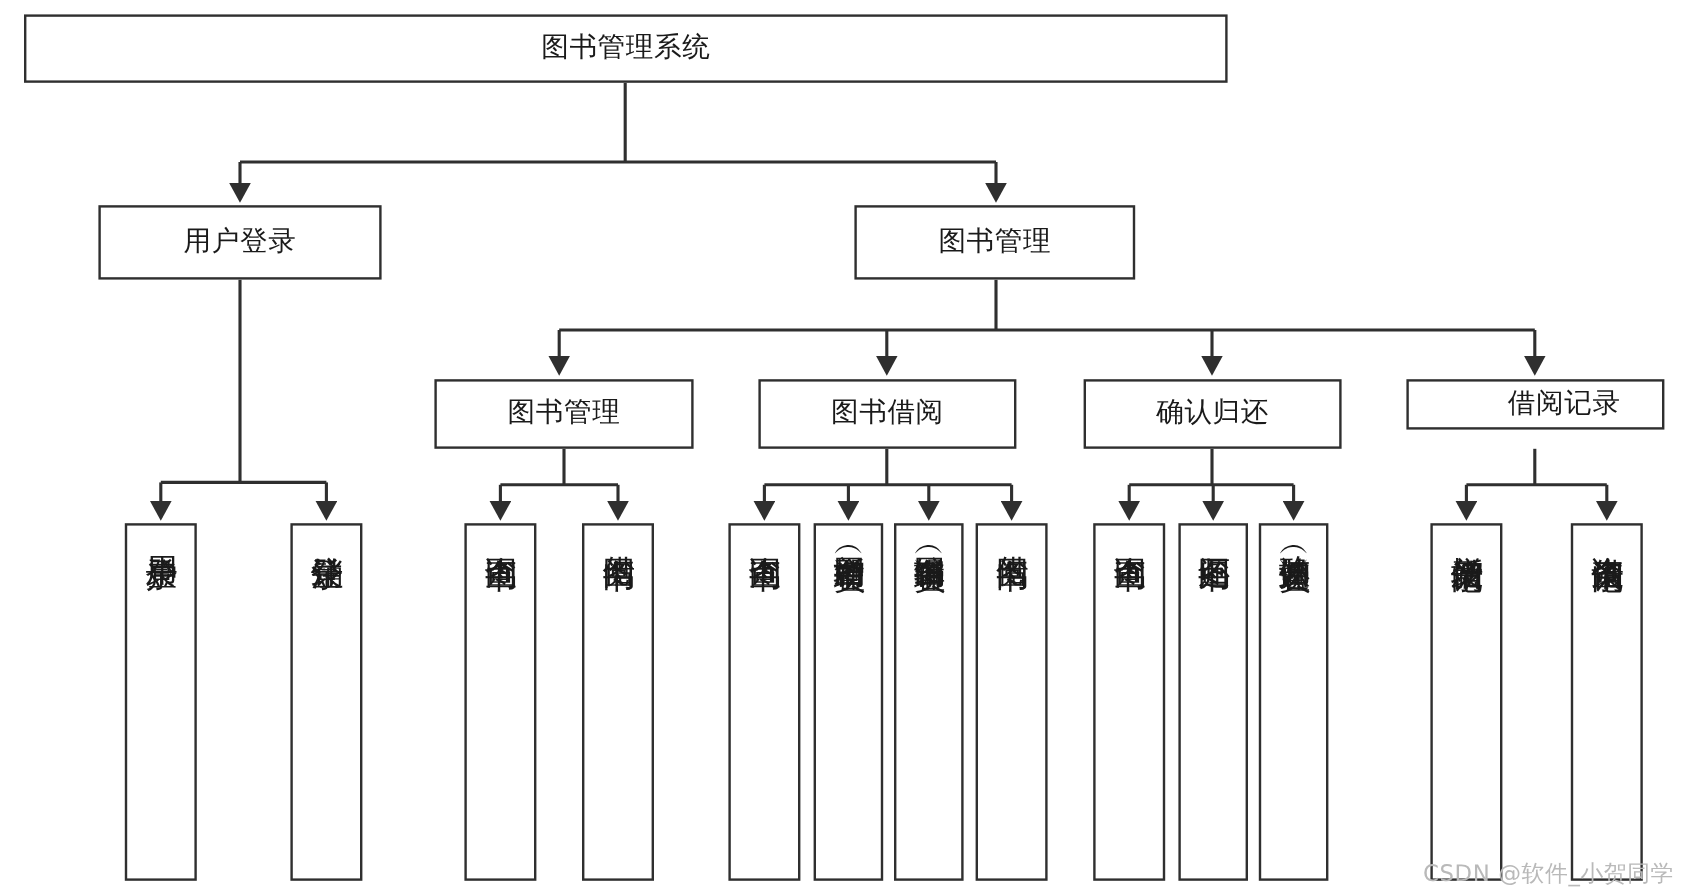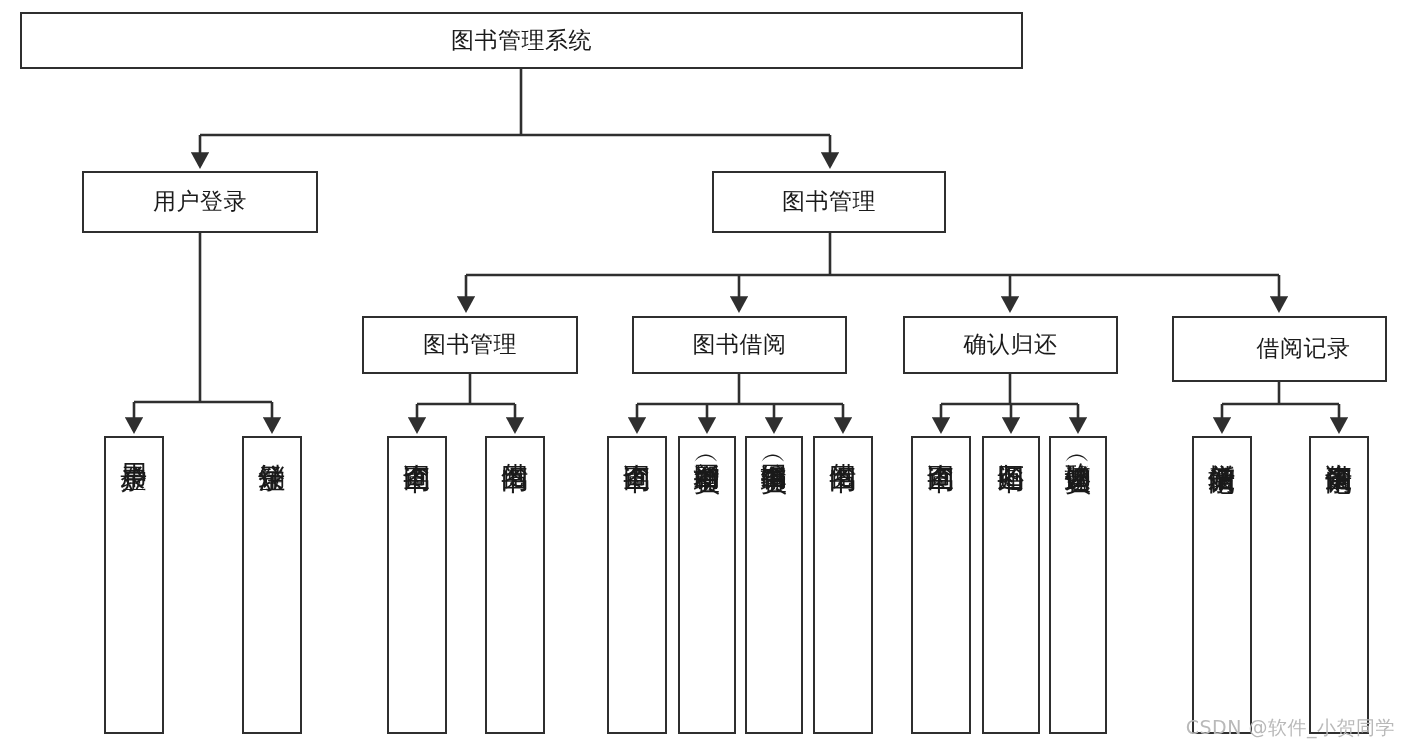--- a/index.html
+++ b/index.html
@@ -152,7 +152,7 @@
   <div class="node horiz" style="left:903px;top:316px;width:215px;height:58px;">
     <span class="node-label">确认归还</span>
   </div>
-  <div class="node horiz" style="left:1172px;top:316px;width:215px;height:66px;padding-left:48px;">
+  <div class="node horiz" style="left:1172px;top:316px;width:215px;height:42px;padding-left:48px;">
     <span class="node-label">借阅记录</span>
   </div>
 

